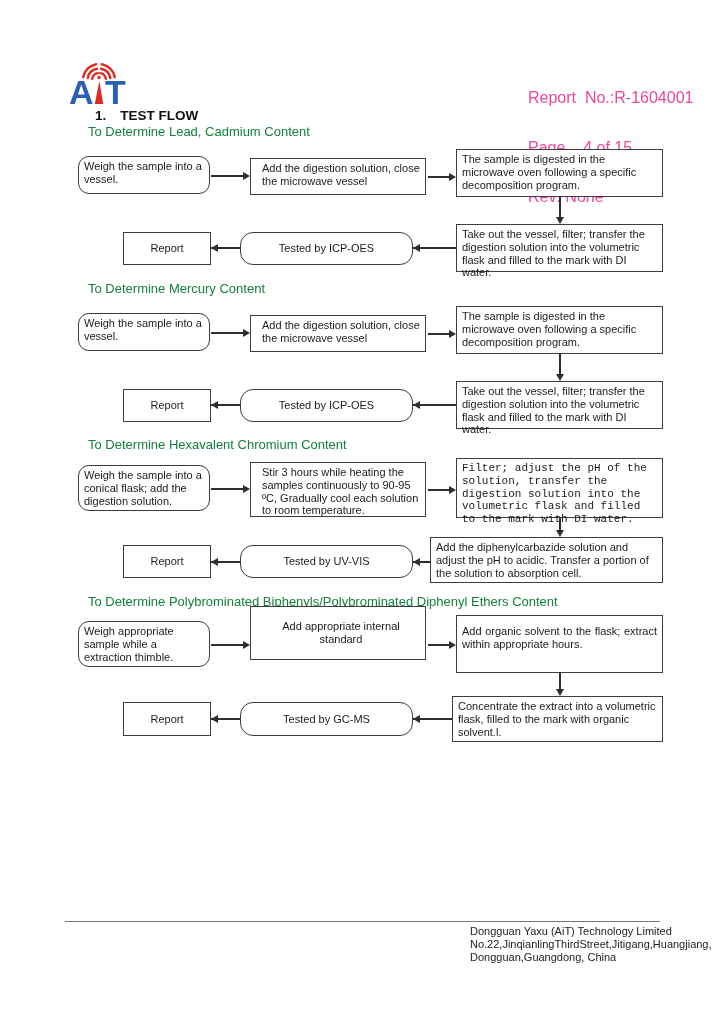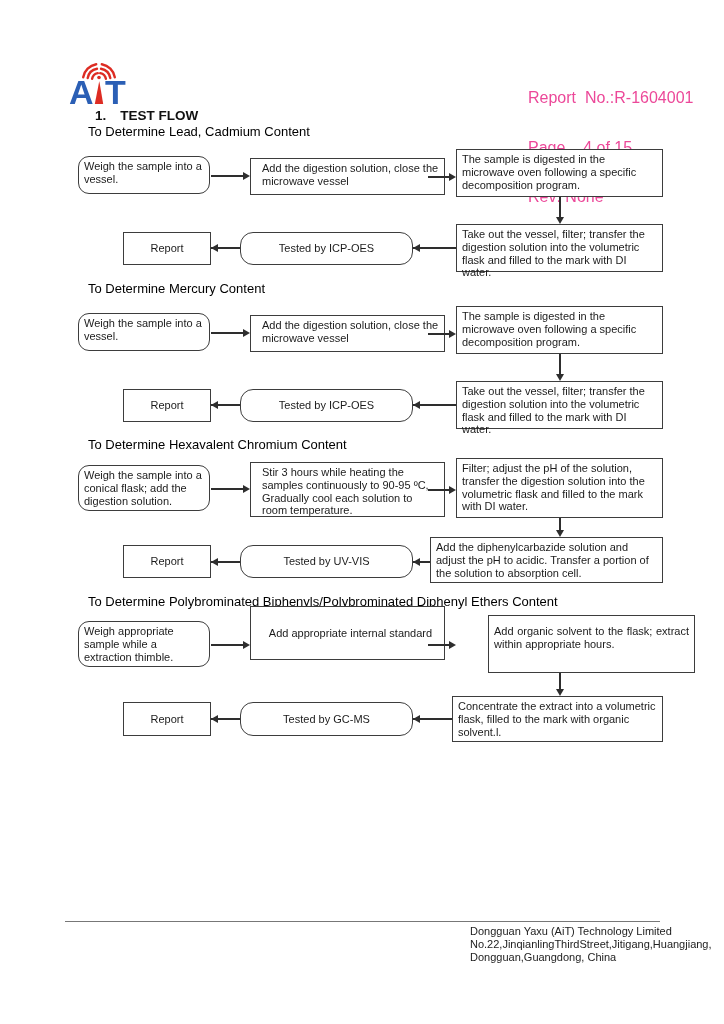--- a/index.html
+++ b/index.html
@@ -14,7 +14,7 @@
 
   .sec{position:absolute;left:0;width:724px;height:160px;}
   .s1{top:124px;} .s2{top:281px;} .s3{top:437px;} .s4{top:594px;}
-  .sh{position:absolute;left:88px;top:0;font-size:13px;white-space:nowrap;color:#000000;}
+  .sh{position:absolute;left:88px;top:0;font-size:13px;white-space:nowrap;color:#15803d;}
 
   .fb{position:absolute;border:1.5px solid #3d3d3d;background:#fff;font-size:11px;
       line-height:12.8px;padding:3px 5px;box-sizing:border-box;color:#1b1b1b;}

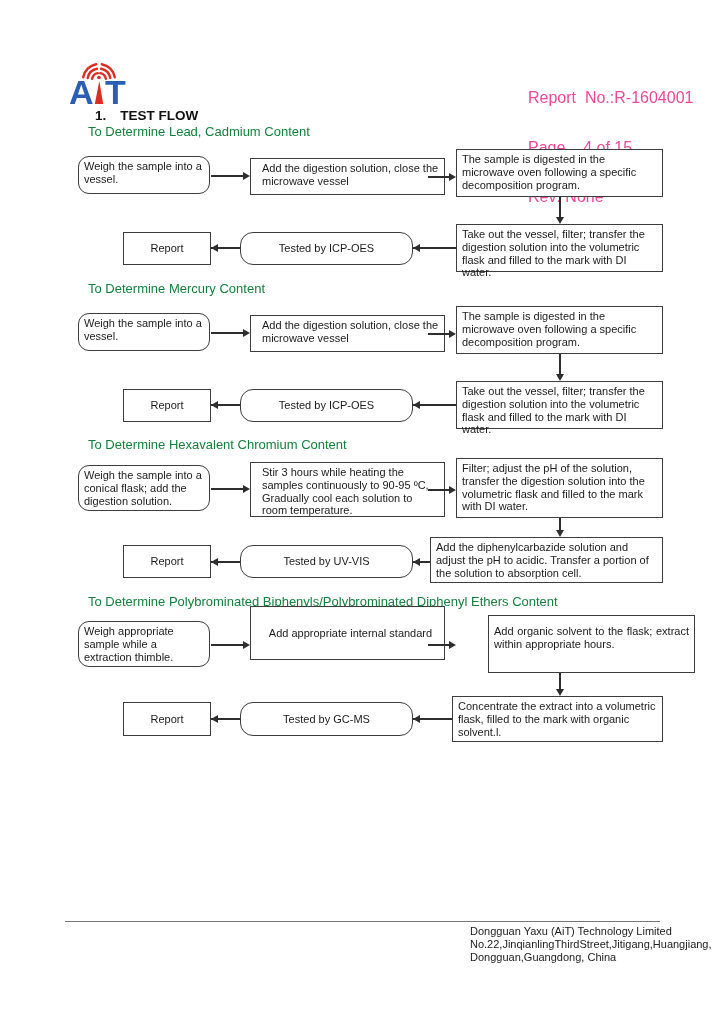--- a/index.html
+++ b/index.html
@@ -19,7 +19,7 @@
   .fb{position:absolute;border:1.5px solid #3d3d3d;background:#fff;font-size:11px;
       line-height:12.8px;padding:3px 5px;box-sizing:border-box;color:#1b1b1b;}
   .b1{left:78px;width:132px;border-radius:11px;}
-  .b2{left:250px;width:195px;padding-left:11px;}
+  .b2{left:250px;width:176px;padding-left:11px;}
   .b3{left:456px;width:207px;}
   .b4{left:456px;width:207px;}
   .b5{left:240px;width:173px;display:flex;align-items:center;justify-content:center;border-radius:13px;}

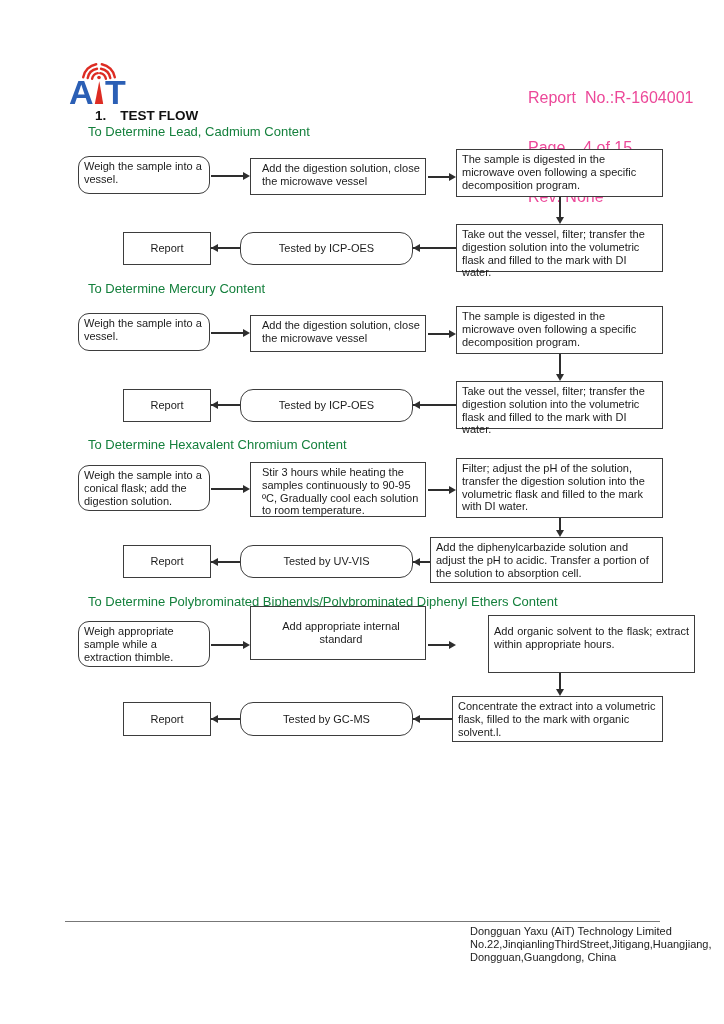--- a/index.html
+++ b/index.html
@@ -41,7 +41,7 @@
   
   .s3 .b1{top:28px;height:46px;}
   .s3 .b2{top:25px;height:55px;}
-  .s3 .b3{top:21px;height:60px;}
+  .s3 .b3{top:21px;height:60px;font-family:Liberation Mono, monospace;}
   .s3 .b4{top:100px;height:46px;left:430px;width:233px;}
   .s3 .b5{top:108px;} .s3 .b6{top:108px;}
   .s3 .av{top:81px;height:12px;}

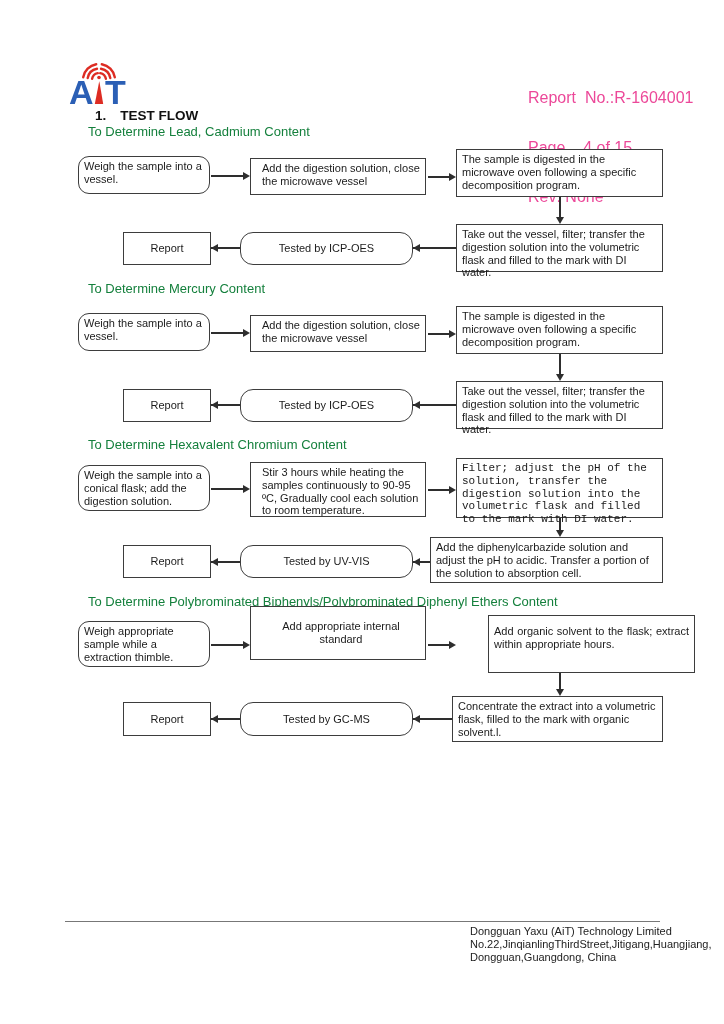--- a/index.html
+++ b/index.html
@@ -51,7 +51,7 @@
   
   .s4 .b1{top:27px;height:46px;}
   .s4 .b2{top:12px;height:54px;display:flex;align-items:center;justify-content:center;text-align:center;}
-  .s4 .b3{top:21px;height:58px;text-align:justify;padding-top:9px;margin-left:32px;}
+  .s4 .b3{top:21px;height:58px;text-align:justify;padding-top:9px;}
   .s4 .b4{top:102px;height:46px;left:452px;width:211px;}
   .s4 .b5{top:108px;height:34px;} .s4 .b6{top:108px;height:34px;}
   .s4 .a1{top:50px;} .s4 .a2{top:50px;}

